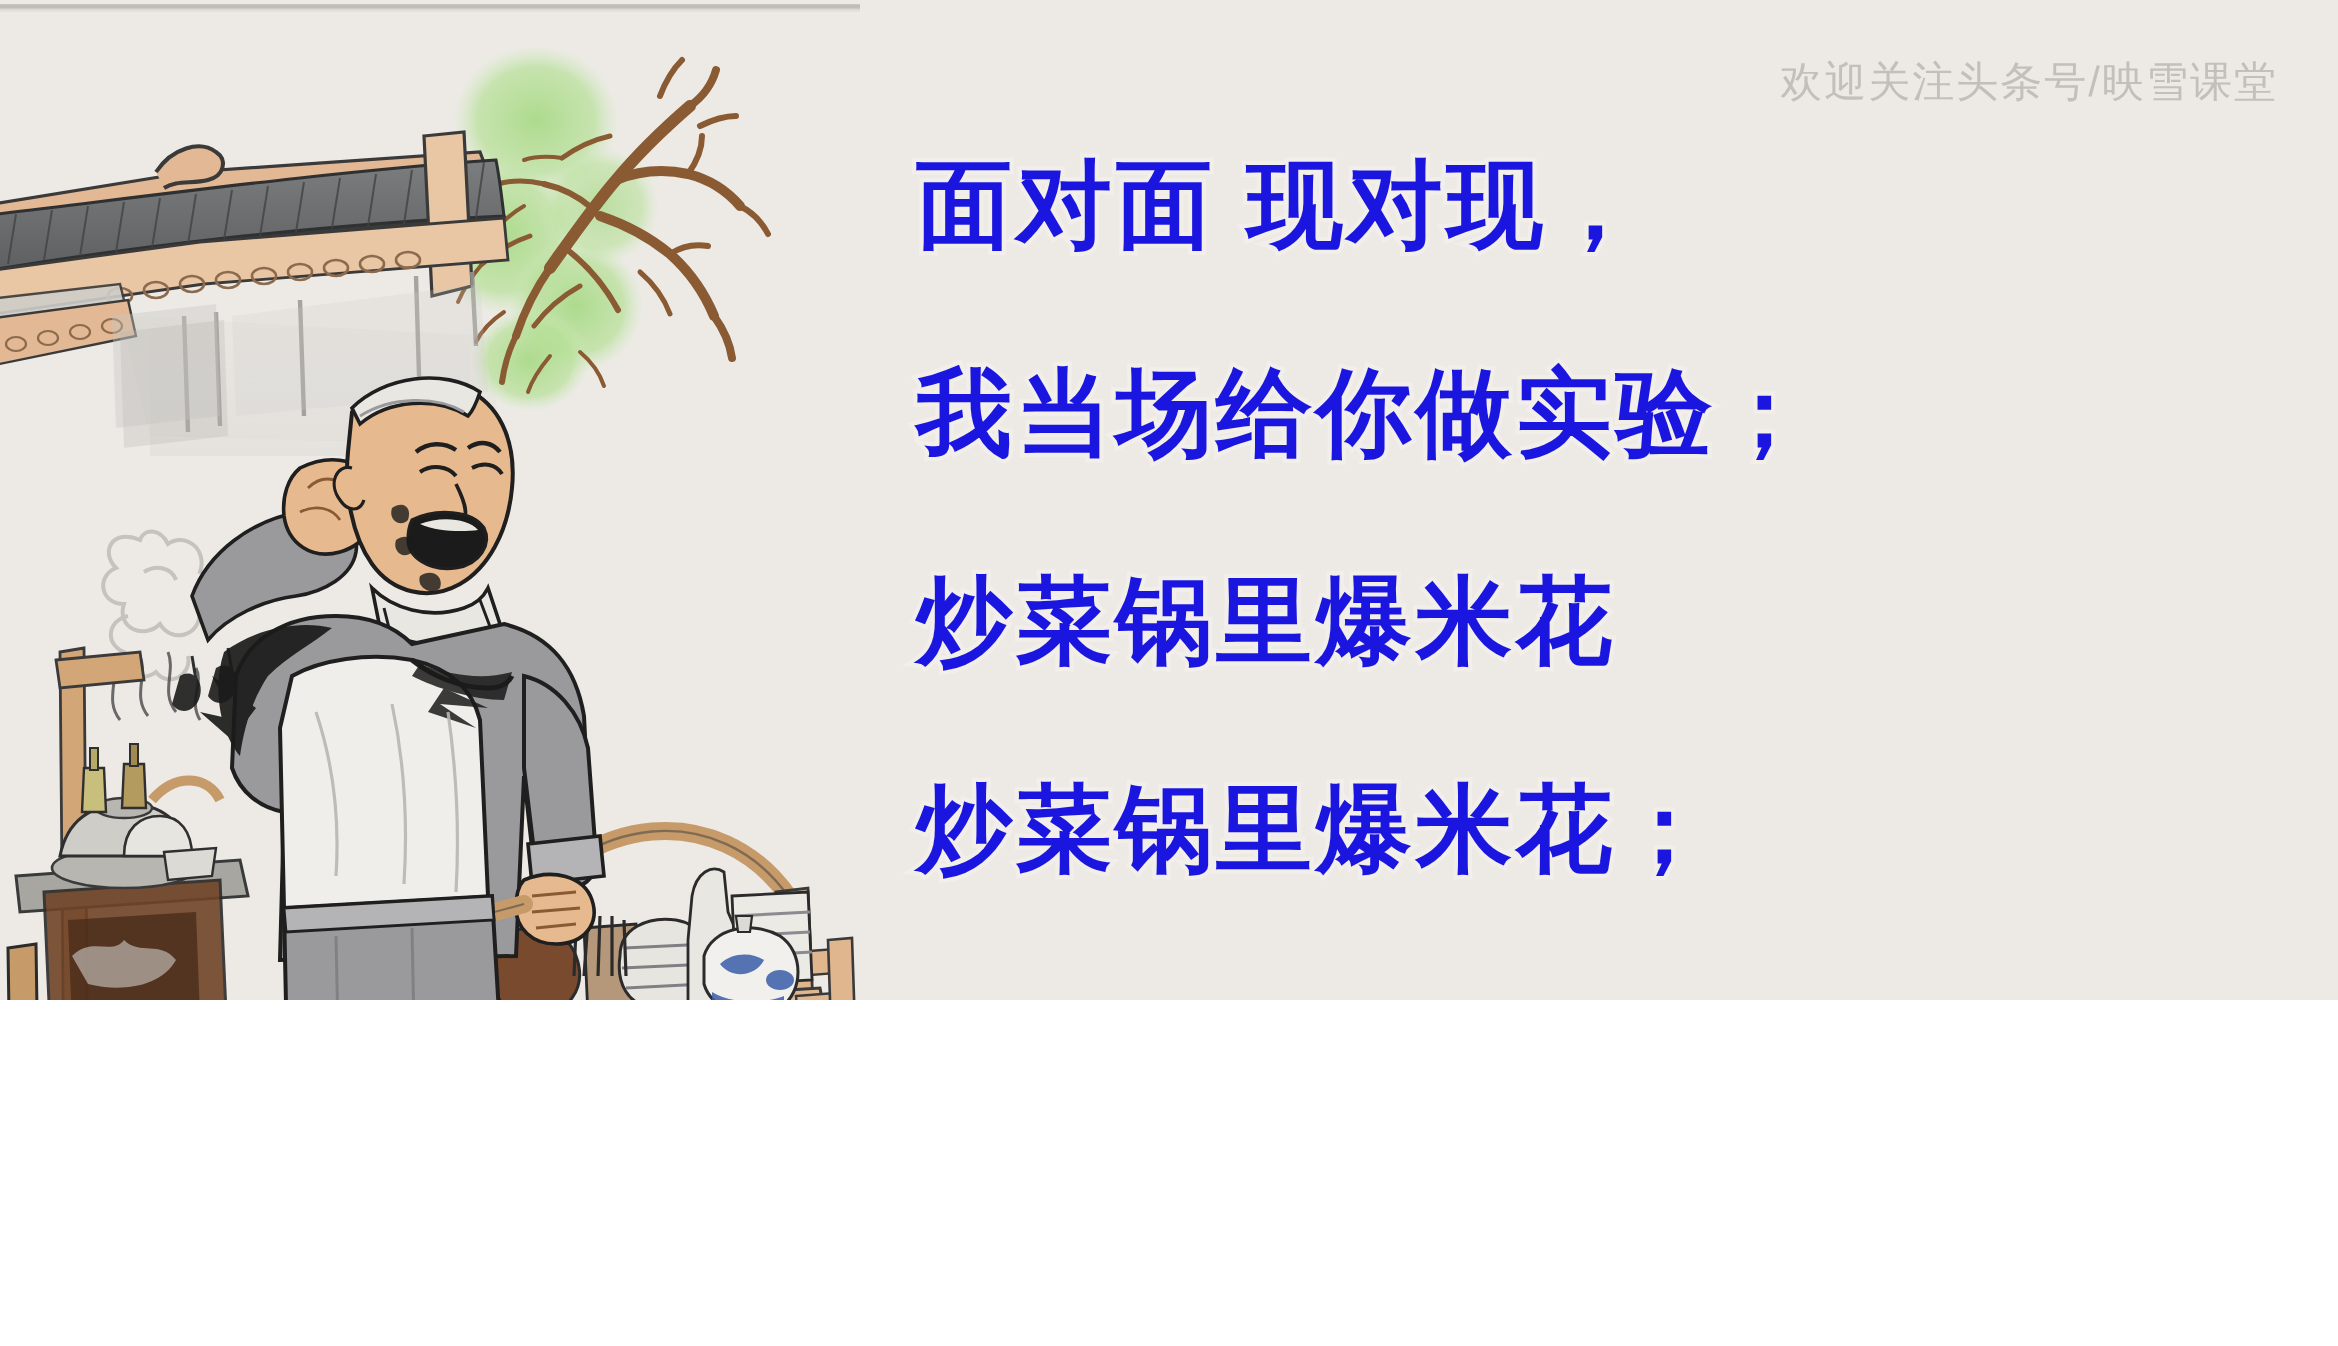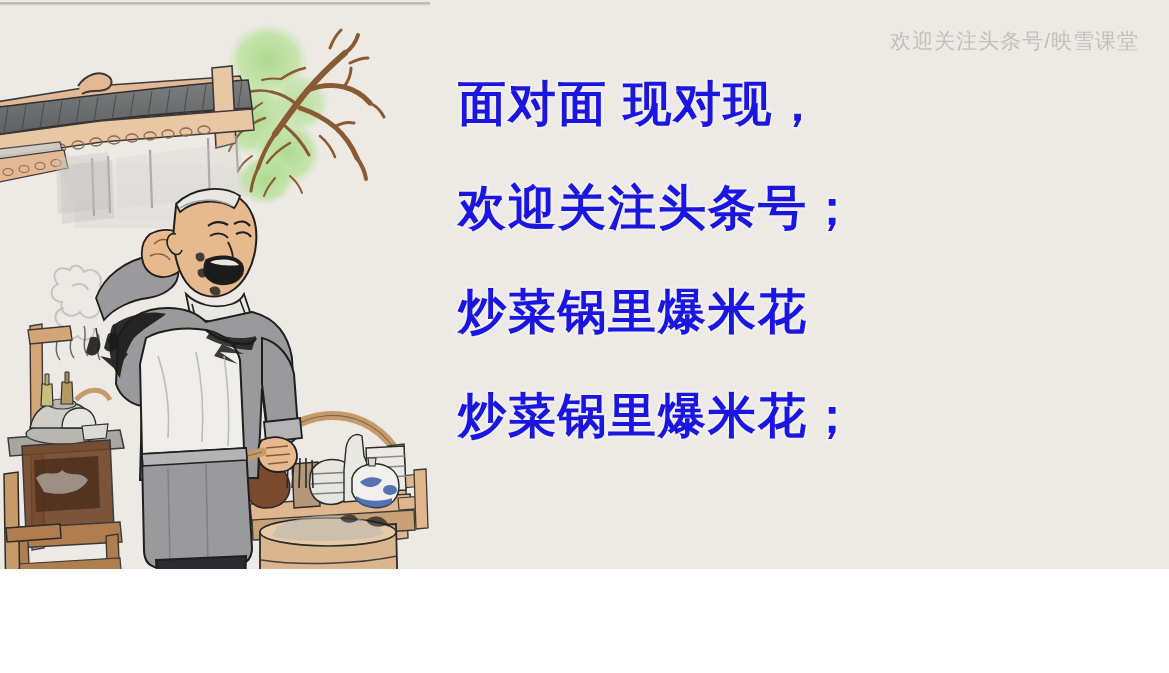--- a/index.html
+++ b/index.html
@@ -10,7 +10,7 @@
   #stage {
     position: relative;
     width: 1169px;
-    height: 569px;
+    height: 500px;
     background: #edeae6;
     overflow: hidden;
     font-family: "Liberation Sans", "DejaVu Sans", sans-serif;

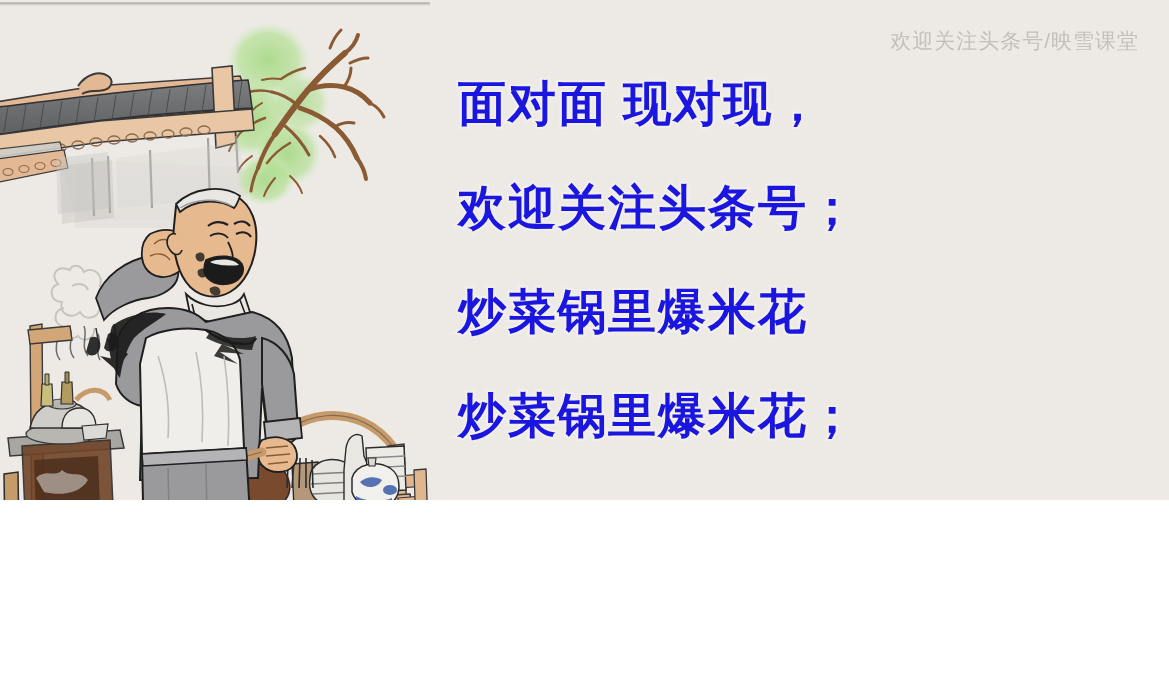--- a/index.html
+++ b/index.html
@@ -457,7 +457,7 @@
 
   <div class="poem">
     <div class="poem-line">面对面 现对现，</div>
-    <div class="poem-line">欢迎关注头条号；</div>
+    <div class="poem-line">我当场给你做实验；</div>
     <div class="poem-line">炒菜锅里爆米花</div>
     <div class="poem-line">炒菜锅里爆米花；</div>
   </div>

